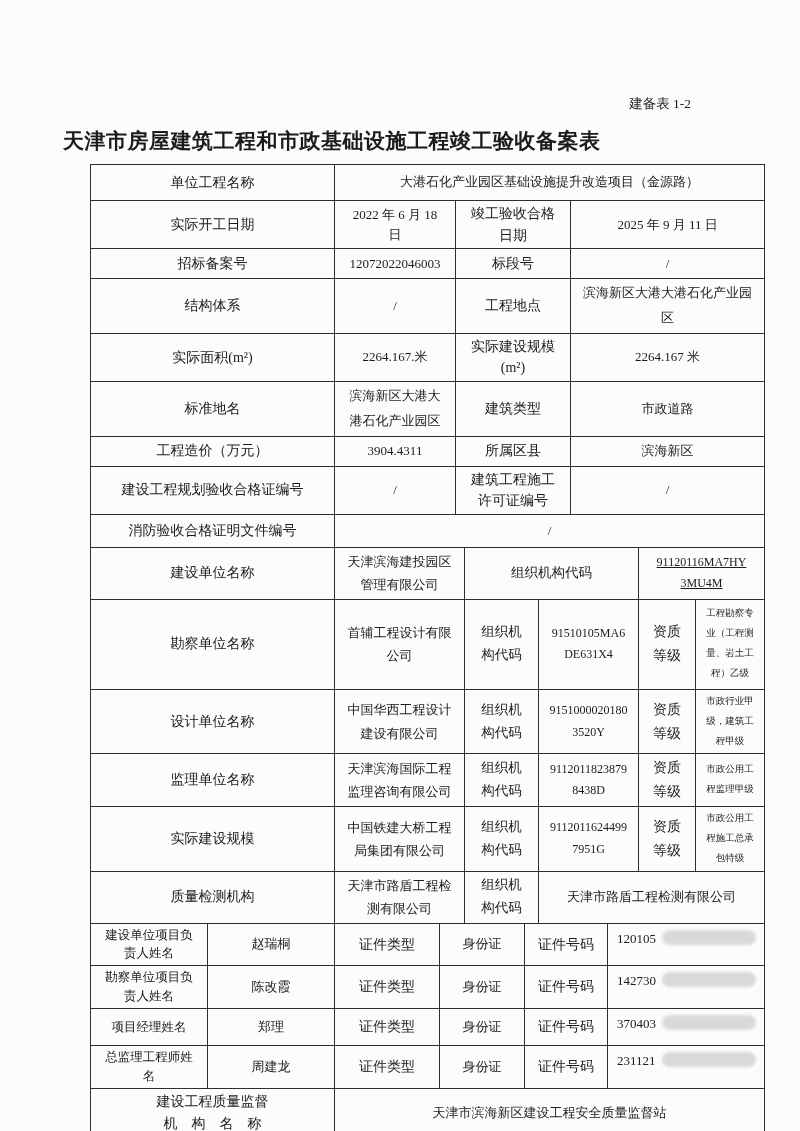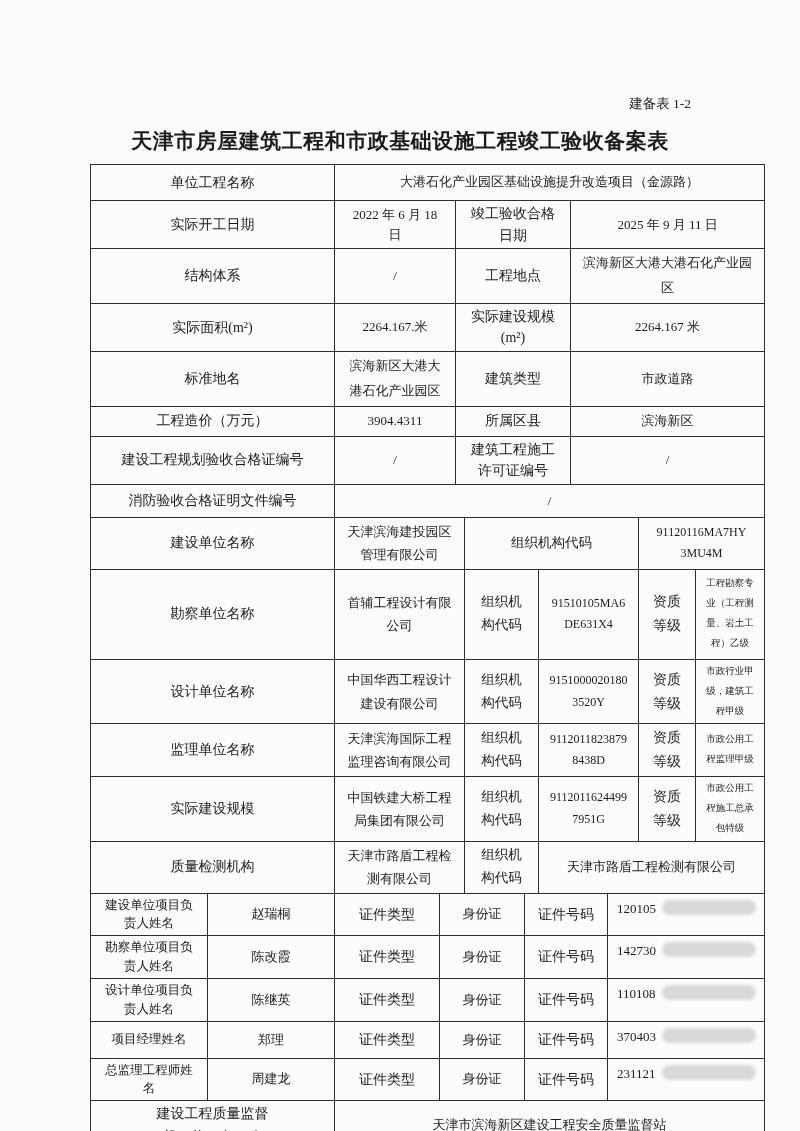--- a/index.html
+++ b/index.html
@@ -20,7 +20,7 @@
   .title {
     width: 674px;
     margin: 14px 0 0 63px;
-    text-align: center;
+    text-align: left;
     font-size: 21px;
     font-weight: bold;
     letter-spacing: 0.5px;

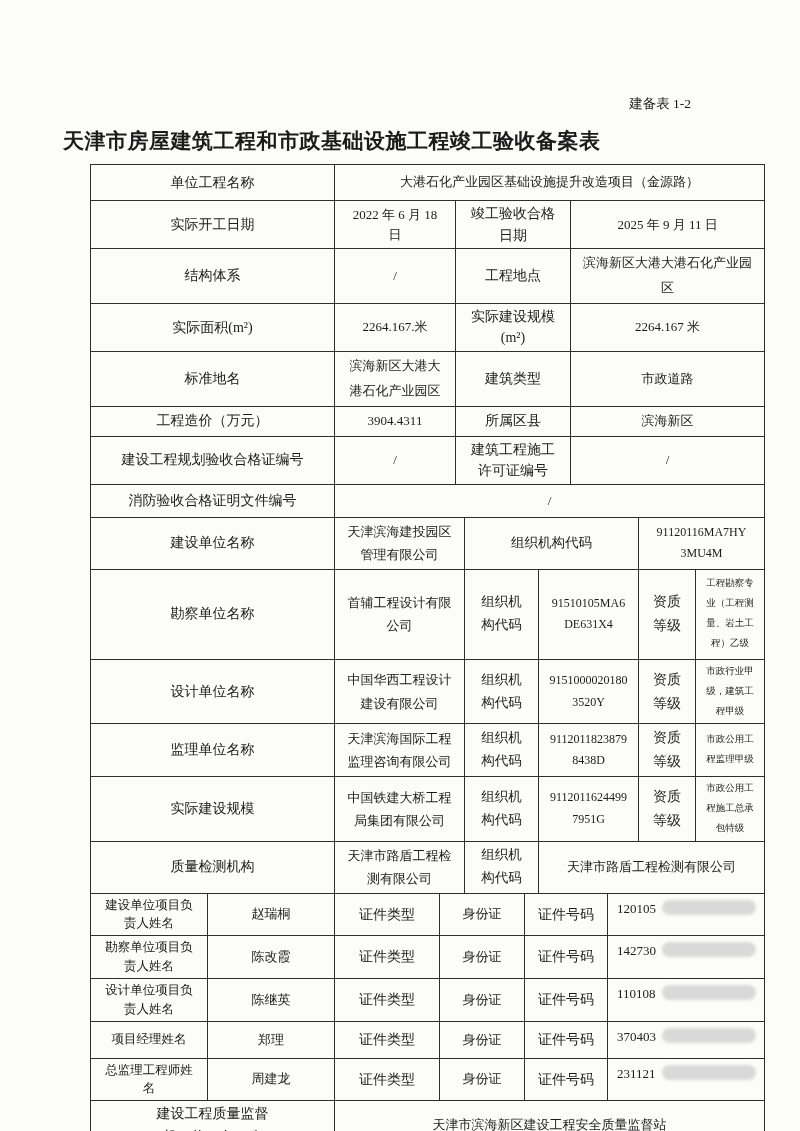--- a/index.html
+++ b/index.html
@@ -91,6 +91,12 @@
         <td class="lbl">竣工验收合格日期</td>
         <td class="val">2025 年 9 月 11 日</td>
       </tr>
+      <tr style="height:30px">
+        <td class="lbl">招标备案号</td>
+        <td class="val">12072022046003</td>
+        <td class="lbl">标段号</td>
+        <td class="val">/</td>
+      </tr>
       <tr style="height:32px">
         <td class="lbl">结构体系</td>
         <td class="val">/</td>

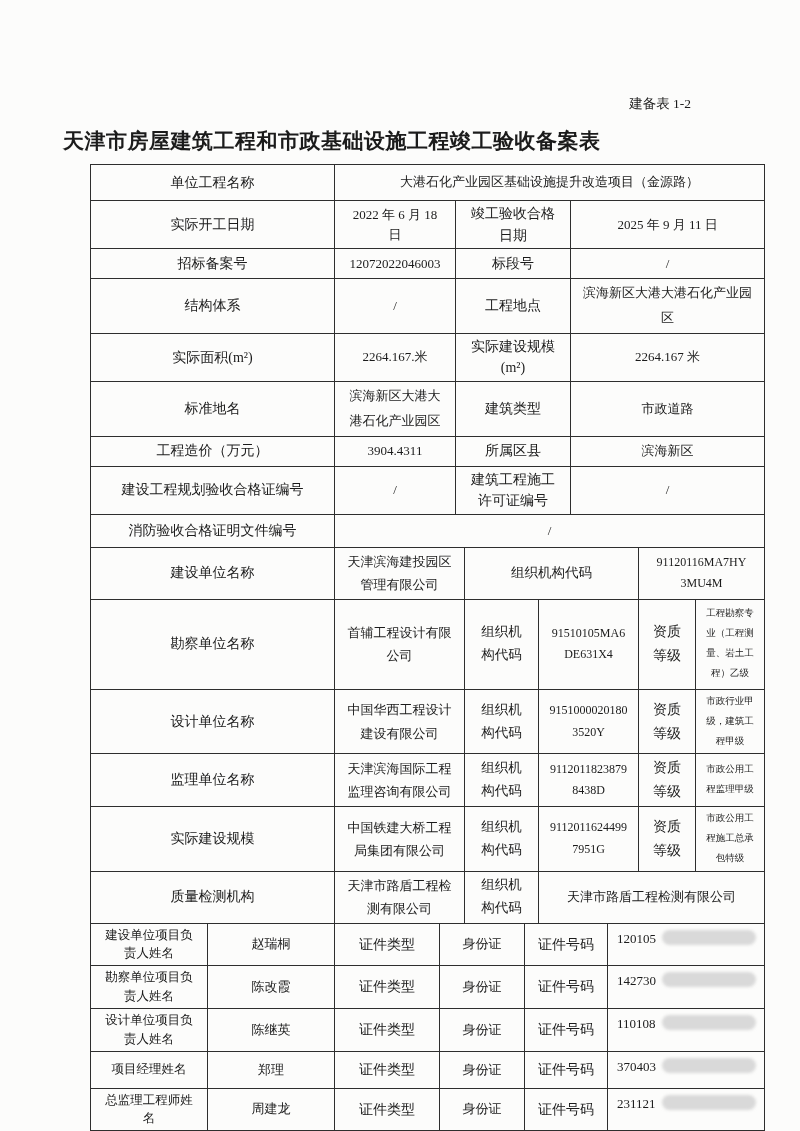--- a/index.html
+++ b/index.html
@@ -47,7 +47,7 @@
   td.company { font-size: 13px; line-height: 1.8; padding: 2px 8px; }
   td.org  { font-size: 13.5px; line-height: 1.7; padding: 2px 12px; }
   td.code { font-size: 12px; word-break: break-all; line-height: 1.8; padding: 2px 10px; font-family: "Liberation Serif", "DejaVu Serif", serif; }
-  td.code.wide { padding: 2px 16px; }
+  td.code.wide { padding: 2px 16px; text-decoration: underline; }
   td.qlbl { font-size: 14px; line-height: 1.7; padding: 2px 11px; }
   td.tiny { font-size: 9.5px; line-height: 2.1; padding: 2px 7px; }
   td.plbl { font-size: 12.5px; line-height: 1.5; padding: 2px 12px; }

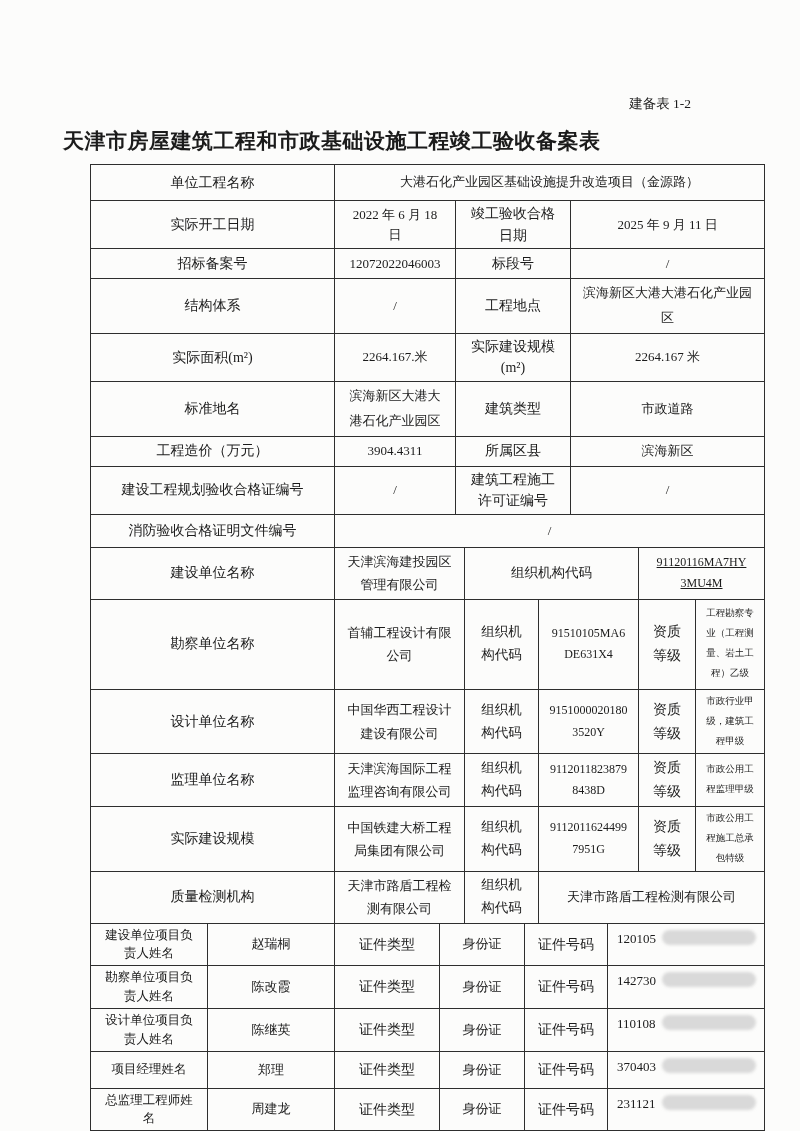--- a/index.html
+++ b/index.html
@@ -221,16 +221,6 @@
           <span>142730</span><span class="redact"></span>
         </td>
       </tr>
-      <tr style="height:38px">
-        <td class="plbl">设计单位项目负责人姓名</td>
-        <td class="val">陈继英</td>
-        <td class="lbl">证件类型</td>
-        <td class="val">身份证</td>
-        <td class="lbl">证件号码</td>
-        <td class="idcell">
-          <span>110108</span><span class="redact"></span>
-        </td>
-      </tr>
       <tr style="height:37px">
         <td class="plbl">项目经理姓名</td>
         <td class="val">郑理</td>

